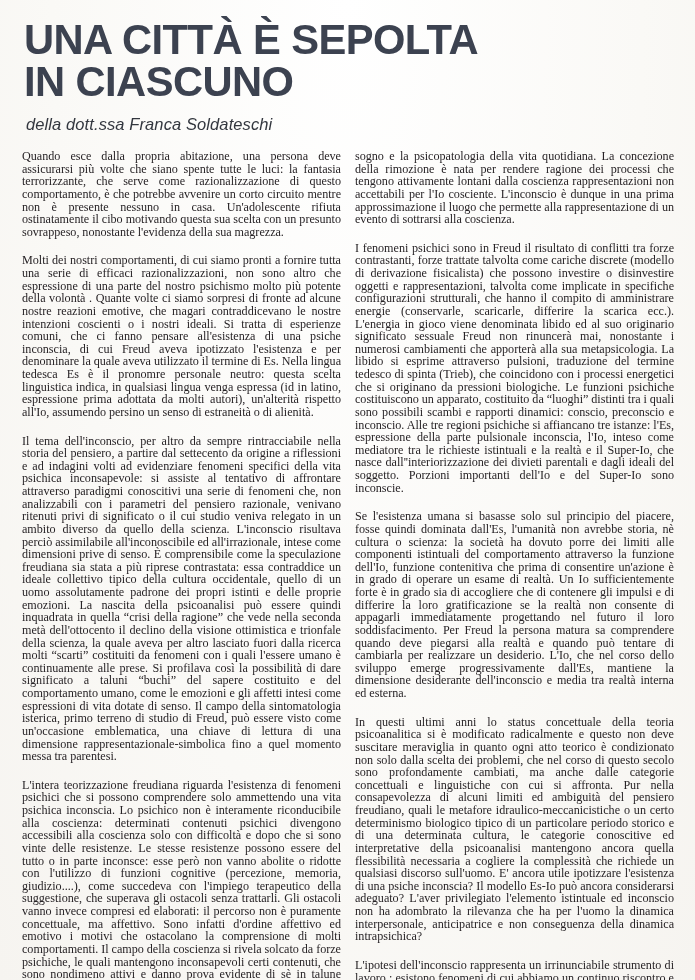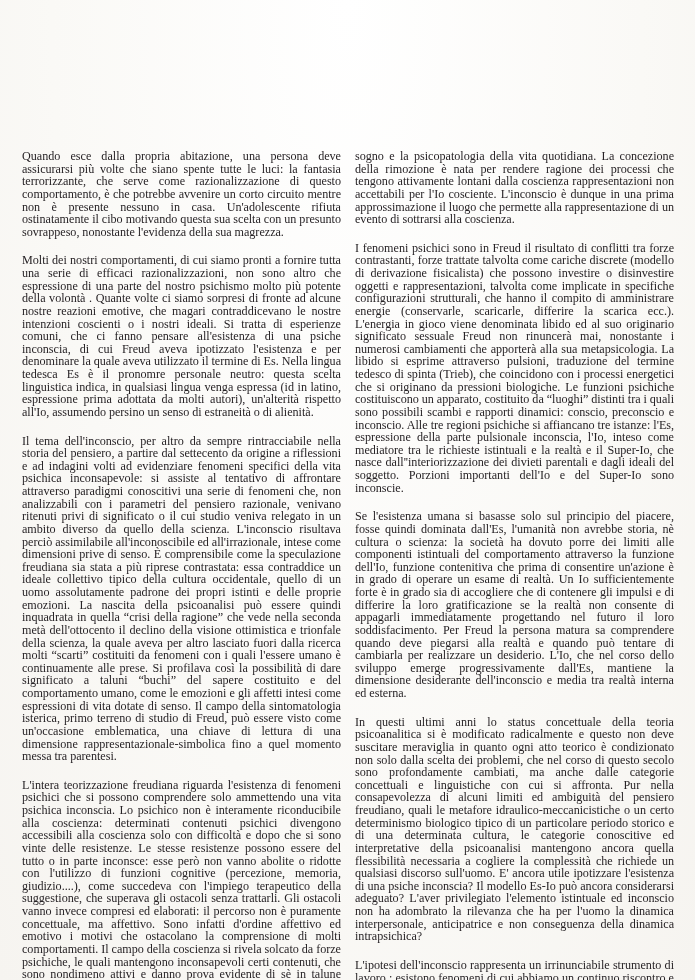--- a/index.html
+++ b/index.html
@@ -85,6 +85,11 @@
 
 <div class="page">
 
+  <div class="masthead">
+    <h1 class="title">UNA CITTÀ È SEPOLTA
+IN CIASCUNO</h1>
+    <div class="byline">della dott.ssa Franca Soldateschi</div>
+  </div>
 
   <div class="columns">
     <div class="col">

